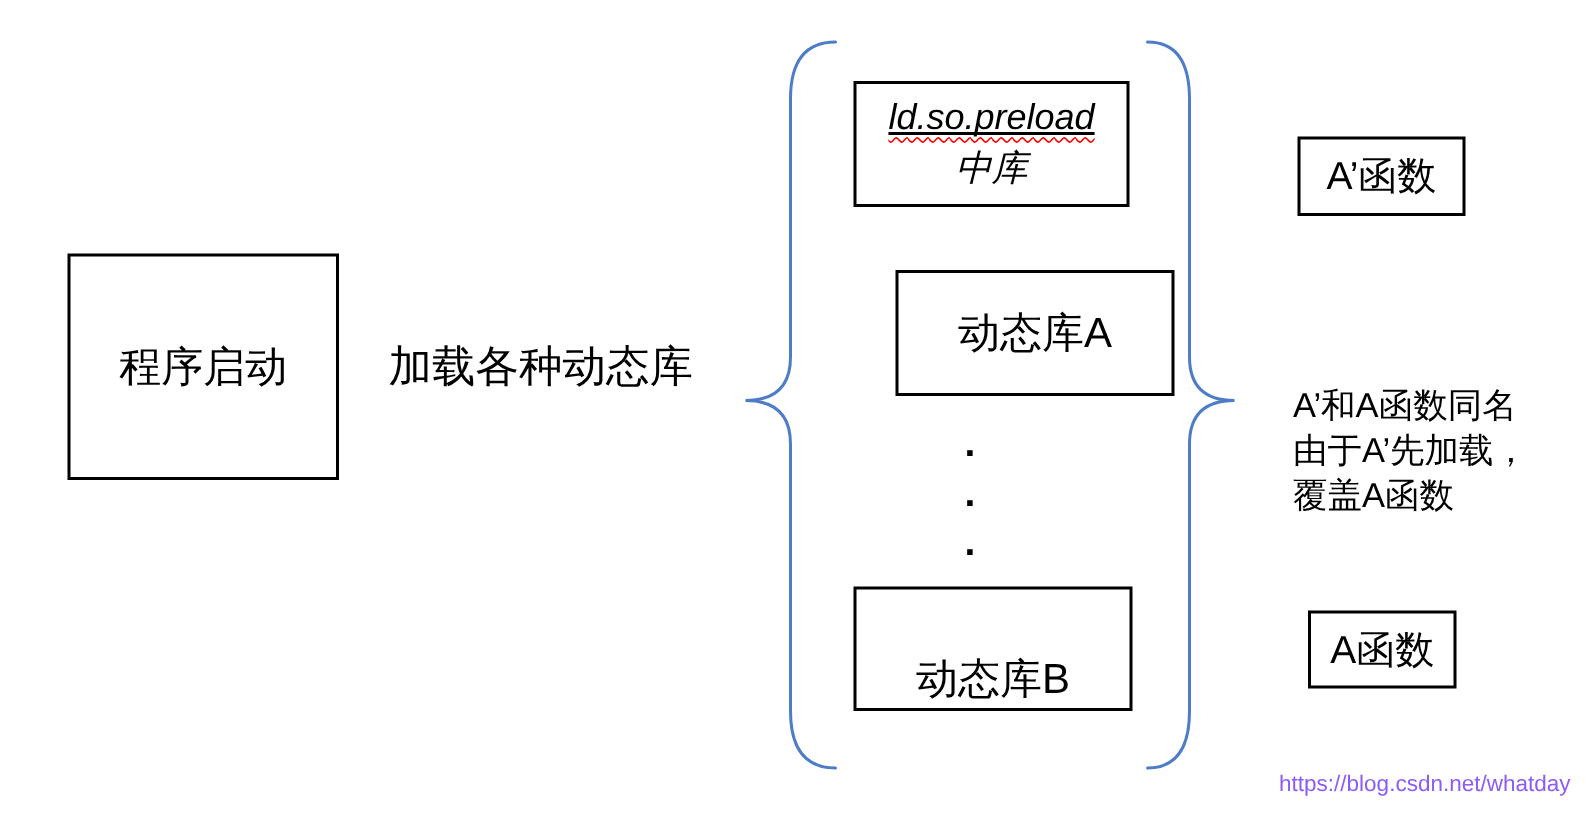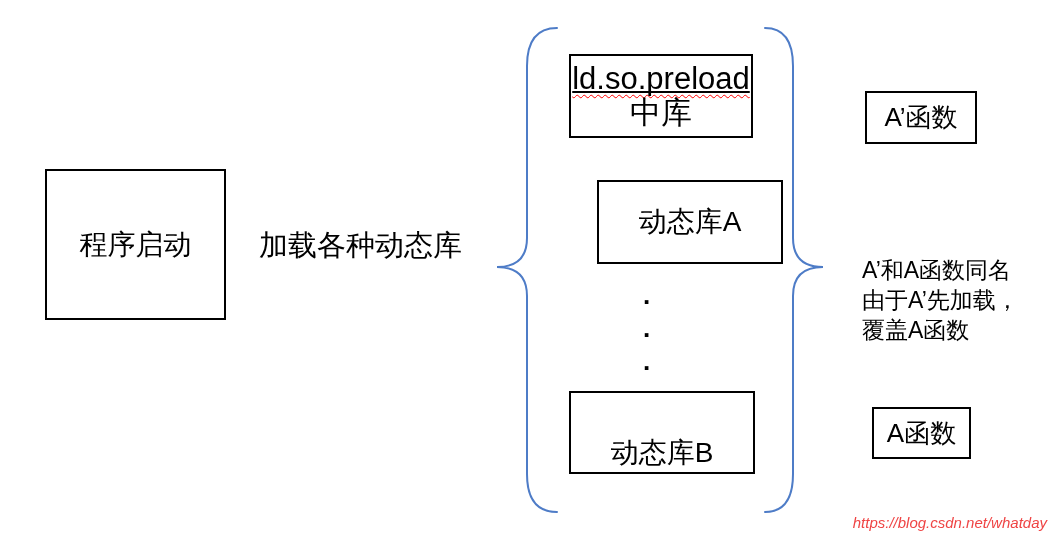--- a/index.html
+++ b/index.html
@@ -32,7 +32,7 @@
   #right-brace{left:762px;top:26px;}
   
   #preload-box{left:569px;top:54px;width:184px;height:84px;flex-direction:column;}
-  #preload-box .ital{font-size:31px;line-height:34px;}
+  #preload-box .ital{font-style:italic;font-size:24px;line-height:34px;}
   #preload-line1{
     text-decoration:underline;
     text-decoration-thickness:1.5px;

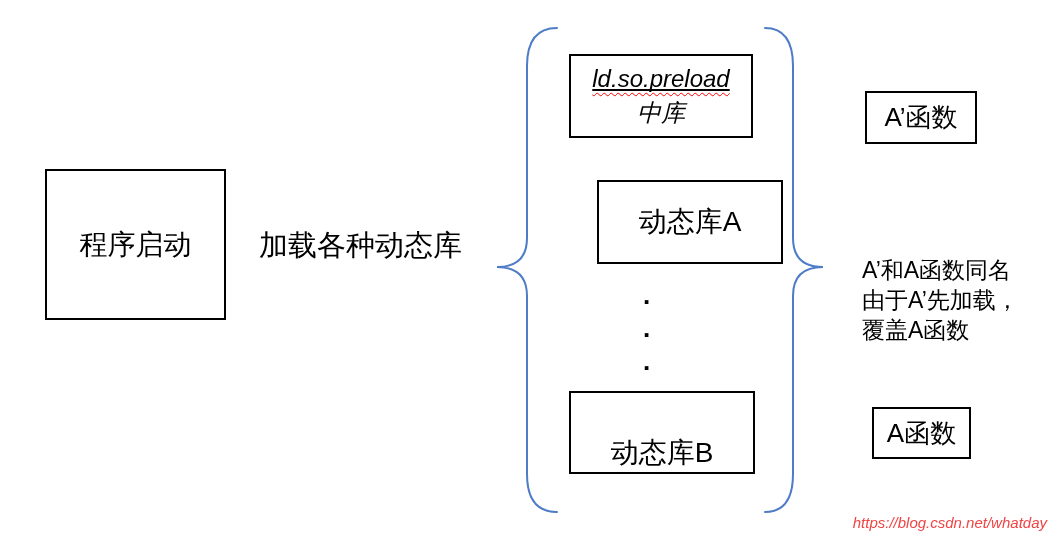--- a/index.html
+++ b/index.html
@@ -117,7 +117,7 @@
     <span class="lbl-small">A函数</span>
   </div>
 
-  <div class="abs" id="watermark" style="color: #ef4444; font-style: italic;">https://blog.csdn.net/whatday</div>
+  <div class="abs" id="watermark" style="color: #8b5cf6;">https://blog.csdn.net/whatday</div>
 
 </div>
 

